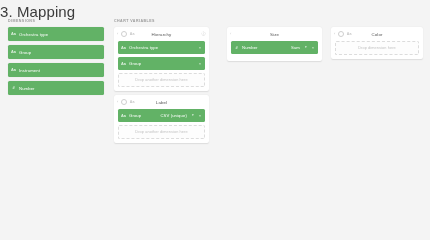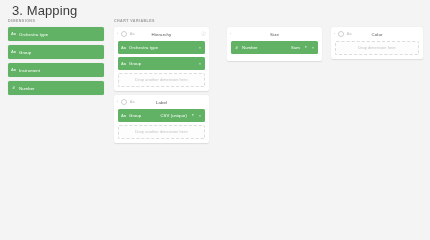--- a/index.html
+++ b/index.html
@@ -12,8 +12,8 @@
   .page{position:relative;width:430px;height:149px;background:#f4f4f4;}
 
   .title{
-    position:absolute;left:12px;top:3px;
-    font-size:13px;color:#3c3c3c;font-weight:400;letter-spacing:.1px;
+    position:absolute;left:0;top:3px;
+    font-size:15px;color:#3c3c3c;font-weight:400;letter-spacing:.1px;
   }
 
   .col-label{

